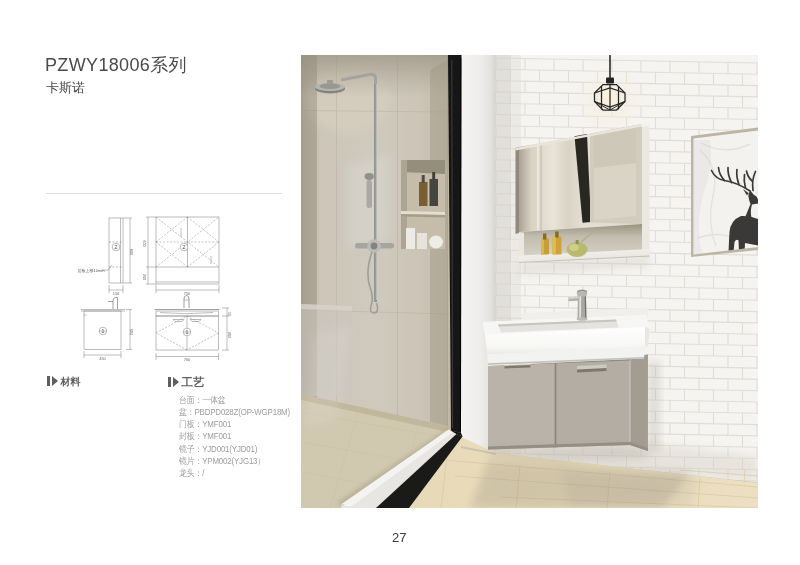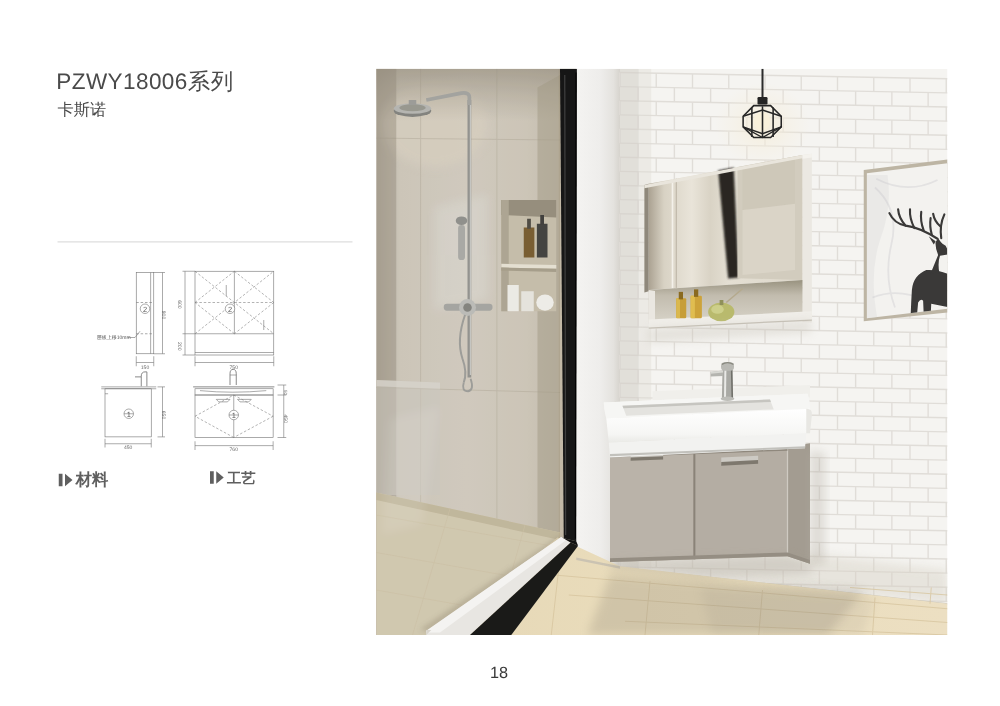--- a/index.html
+++ b/index.html
@@ -125,7 +125,7 @@
 </g>
 </svg>
 
-<div class="abs" style="left:47px;top:375px;font-size:13px;font-weight:bold;color:#5f5f5f;">
+<div class="abs" style="left:47px;top:375px;font-size:10px;font-weight:bold;color:#5f5f5f;">
 <span style="display:inline-block;width:2.5px;height:10px;background:#5f5f5f;vertical-align:-1px;"></span><span style="display:inline-block;width:0;height:0;border-left:6.5px solid #5f5f5f;border-top:5px solid transparent;border-bottom:5px solid transparent;margin:0 3px 0 2px;vertical-align:-1px;"></span>材料</div>
 
 

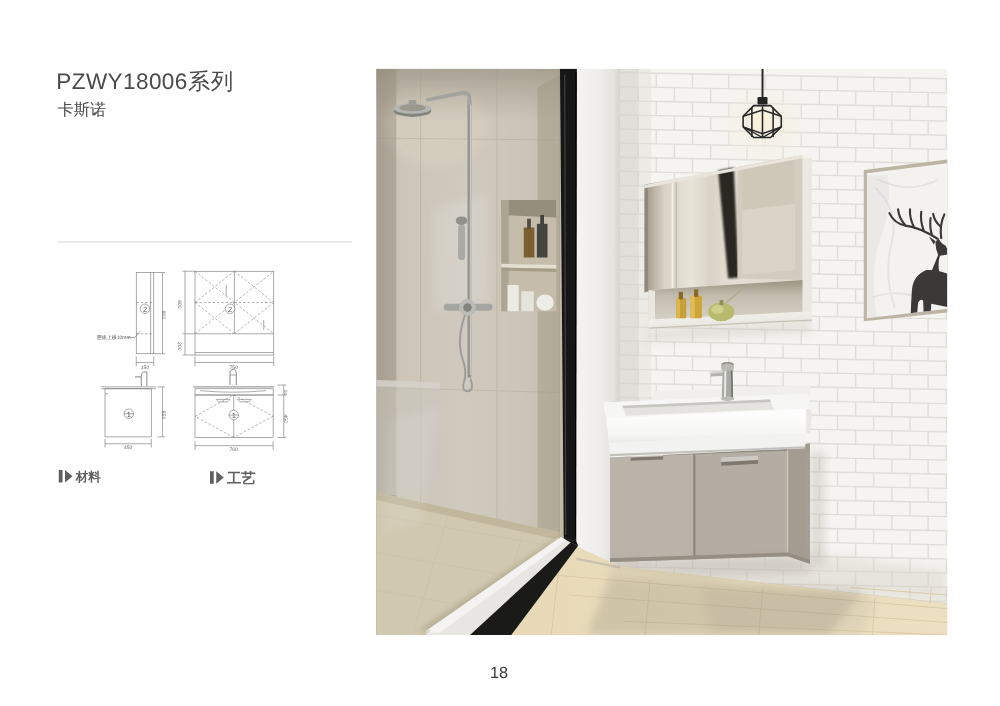--- a/index.html
+++ b/index.html
@@ -132,6 +132,15 @@
 <div class="abs" style="left:168px;top:375px;font-size:11.5px;font-weight:bold;color:#5f5f5f;">
 <span style="display:inline-block;width:2.5px;height:10px;background:#5f5f5f;vertical-align:-1px;"></span><span style="display:inline-block;width:0;height:0;border-left:6.5px solid #5f5f5f;border-top:5px solid transparent;border-bottom:5px solid transparent;margin:0 3px 0 2px;vertical-align:-1px;"></span>工艺</div>
 
+<div class="abs" style="left:179px;top:393.5px;">
+  <div class="itemtxt">台面：一体盆</div>
+  <div class="itemtxt">盆：PBDPD028Z(OP-WGP18M)</div>
+  <div class="itemtxt">门板：YMF001</div>
+  <div class="itemtxt">封板：YMF001</div>
+  <div class="itemtxt">镜子：YJD001(YJD01)</div>
+  <div class="itemtxt">镜片：YPM002(YJG13）</div>
+  <div class="itemtxt">龙头：/</div>
+</div>
 
 <svg class="abs" style="left:301px;top:55px;" width="457" height="453" viewBox="301 55 457 453">
   <defs>

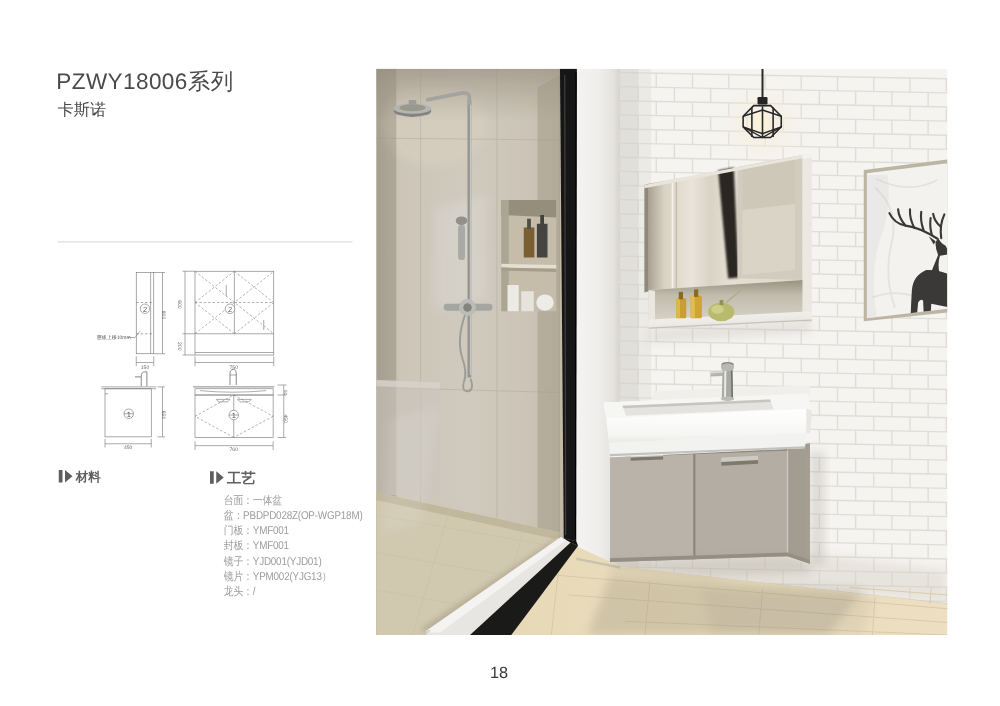--- a/index.html
+++ b/index.html
@@ -867,7 +867,7 @@
 
 </svg>
 
-<div class="abs" style="left:392px;top:530px;font-size:13px;color:#3a3a3a;">18</div>
+<div class="abs" style="left:392px;top:530px;font-size:13px;color:#3a3a3a;">27</div>
 
 </div>
 

